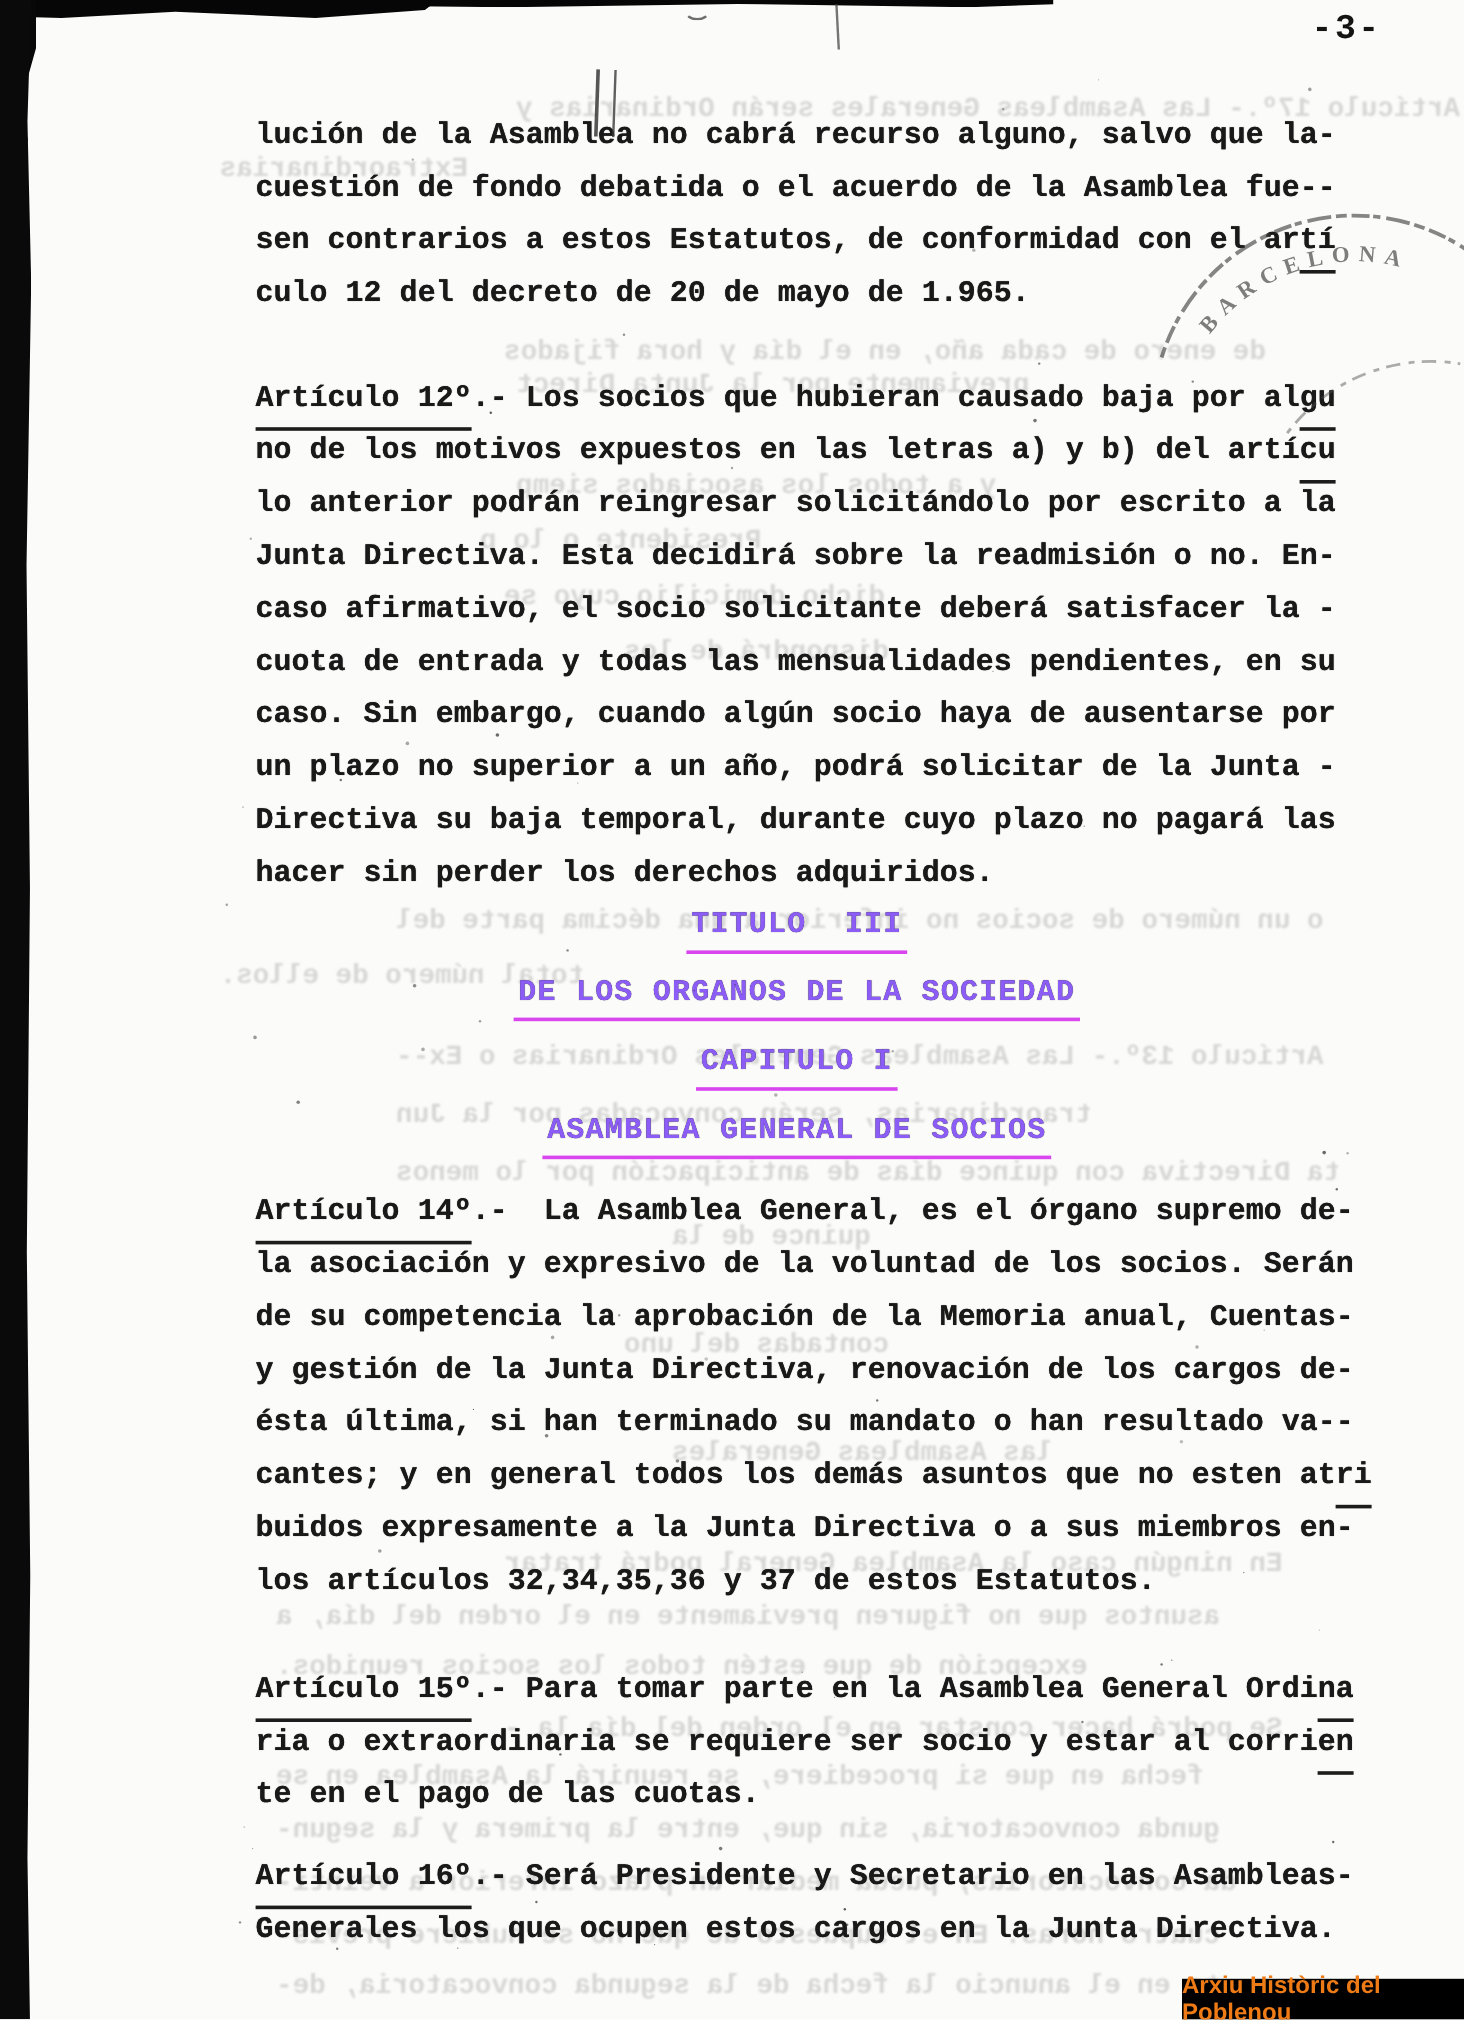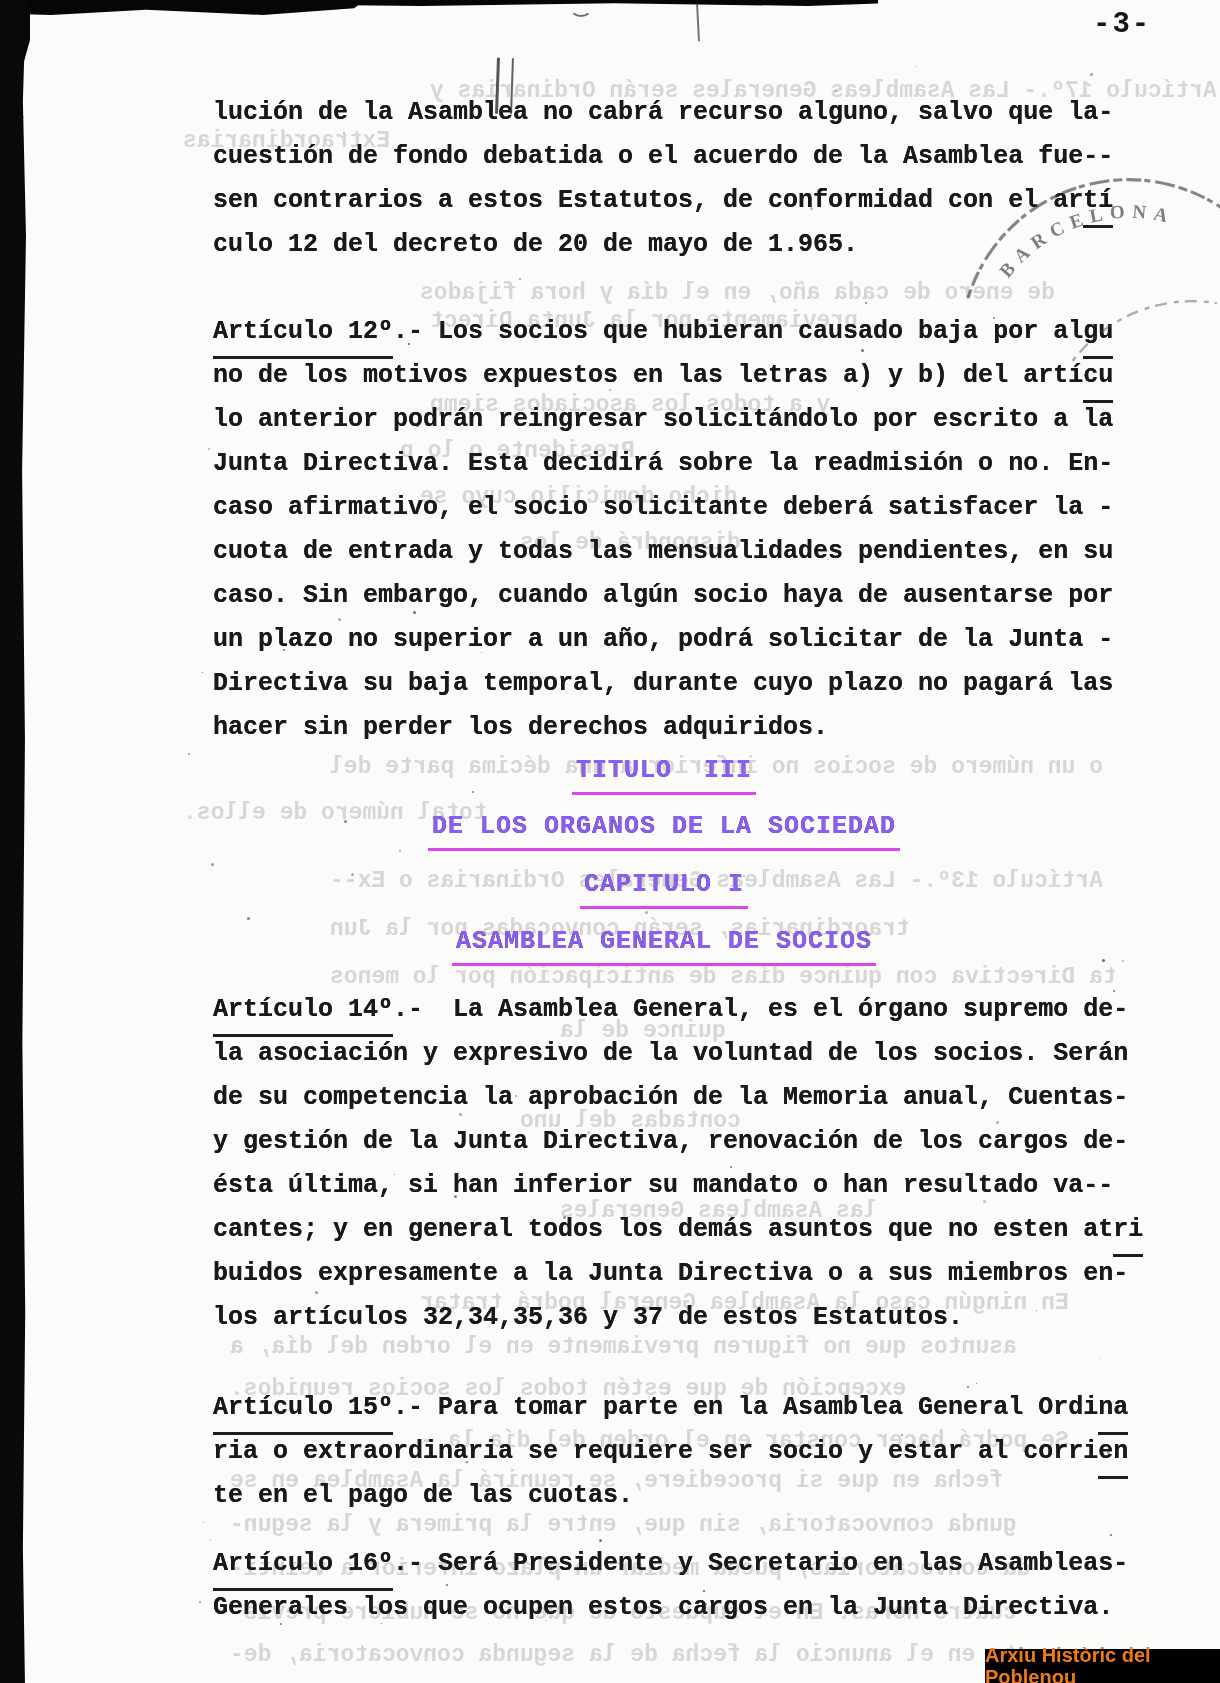--- a/index.html
+++ b/index.html
@@ -142,7 +142,7 @@
       <div class="line"><span>la asociación y expresivo de la voluntad de los socios. Serán</span></div>
       <div class="line"><span>de su competencia la aprobación de la Memoria anual, Cuentas-</span></div>
       <div class="line"><span>y gestión de la Junta Directiva, renovación de los cargos de-</span></div>
-      <div class="line"><span>ésta última, si han inferior su mandato o han resultado va--</span></div>
+      <div class="line"><span>ésta última, si han terminado su mandato o han resultado va--</span></div>
       <div class="line"><span>cantes; y en general todos los demás asuntos que no esten at</span><span class="u">ri</span></div>
       <div class="line"><span>buidos expresamente a la Junta Directiva o a sus miembros en-</span></div>
       <div class="line"><span>los artículos 32,34,35,36 y 37 de estos Estatutos.</span></div>

